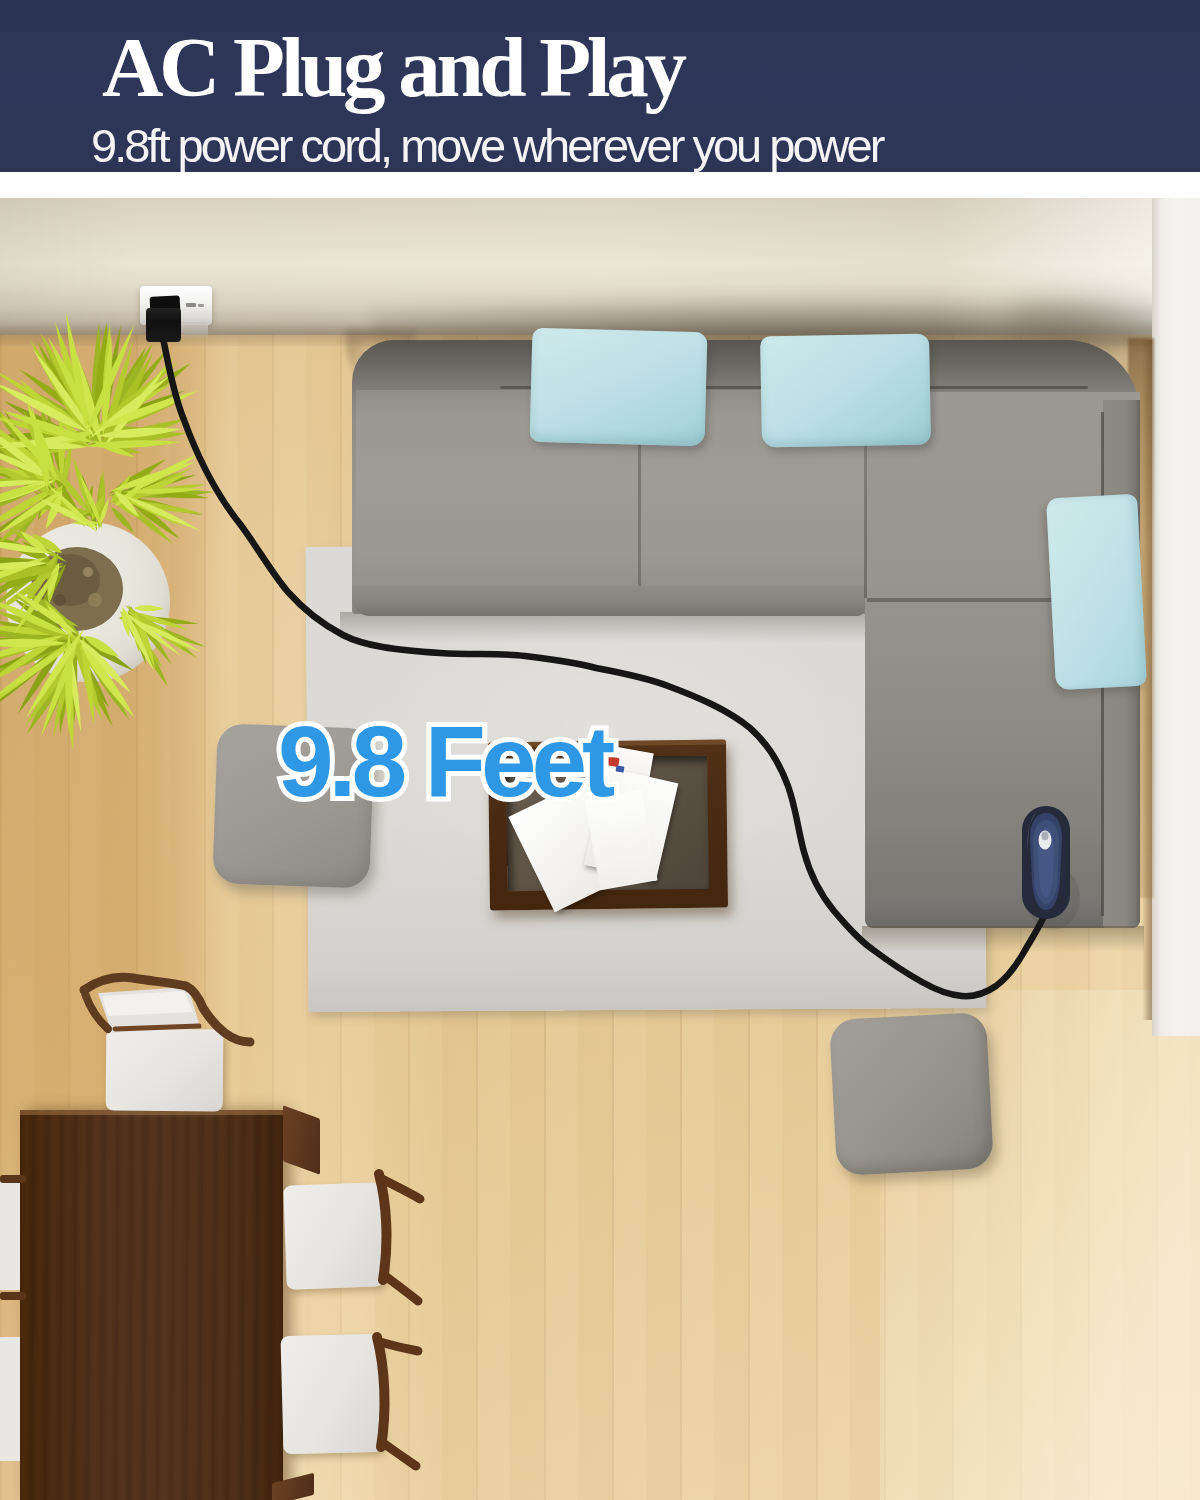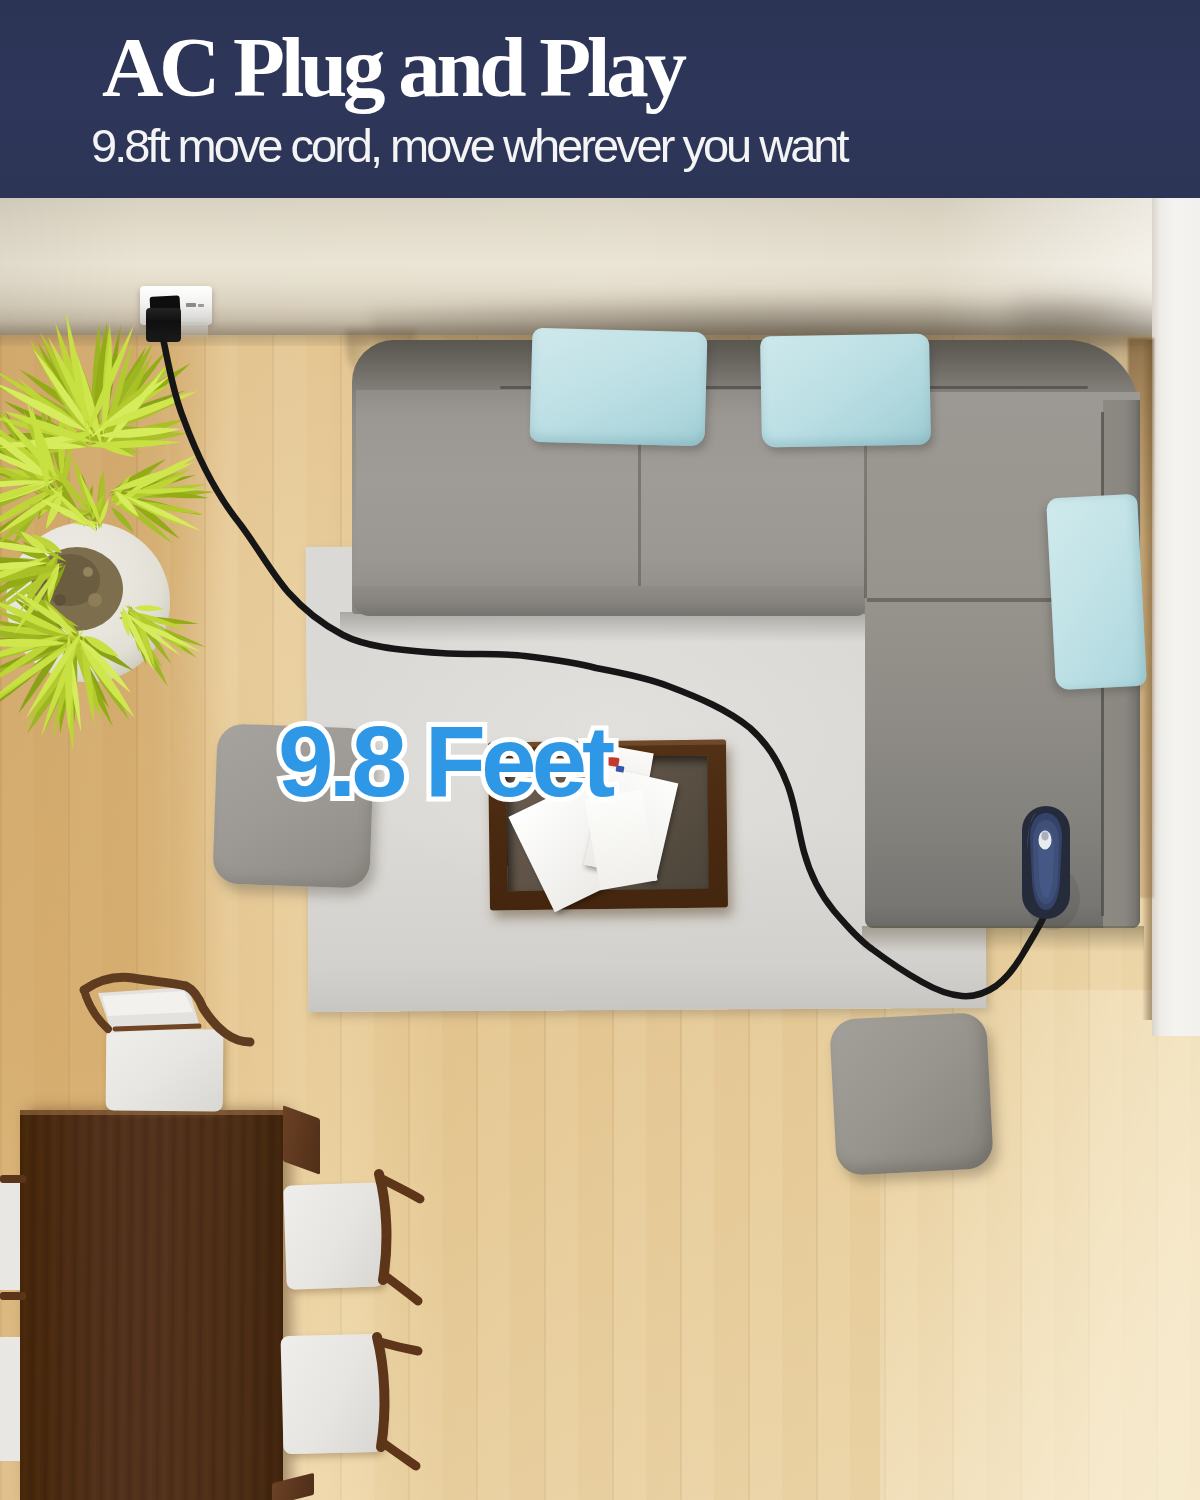--- a/index.html
+++ b/index.html
@@ -481,7 +481,7 @@
   <text x="278" y="796" font-family="Liberation Sans, sans-serif" font-size="100" font-weight="bold" fill="#2e98e6" stroke="#ffffff" stroke-width="10" paint-order="stroke" letter-spacing="-5">9.8 Feet</text>
 </svg>
 
-<div class="abs" id="header" style="left:0;top:0;width:1200px;height:198px;z-index:50;
+<div class="abs" id="header" style="left:0;top:0;width:1200px;height:172px;z-index:50;
   background:linear-gradient(180deg, #2c3456 0%, #2e3659 50%, #2d3557 100%);">
 
   <div style="position:absolute;left:102px;top:18px;font-family:'Liberation Serif',serif;font-weight:bold;font-size:85px;color:#ffffff;letter-spacing:-4.3px;">AC Plug and Play</div>

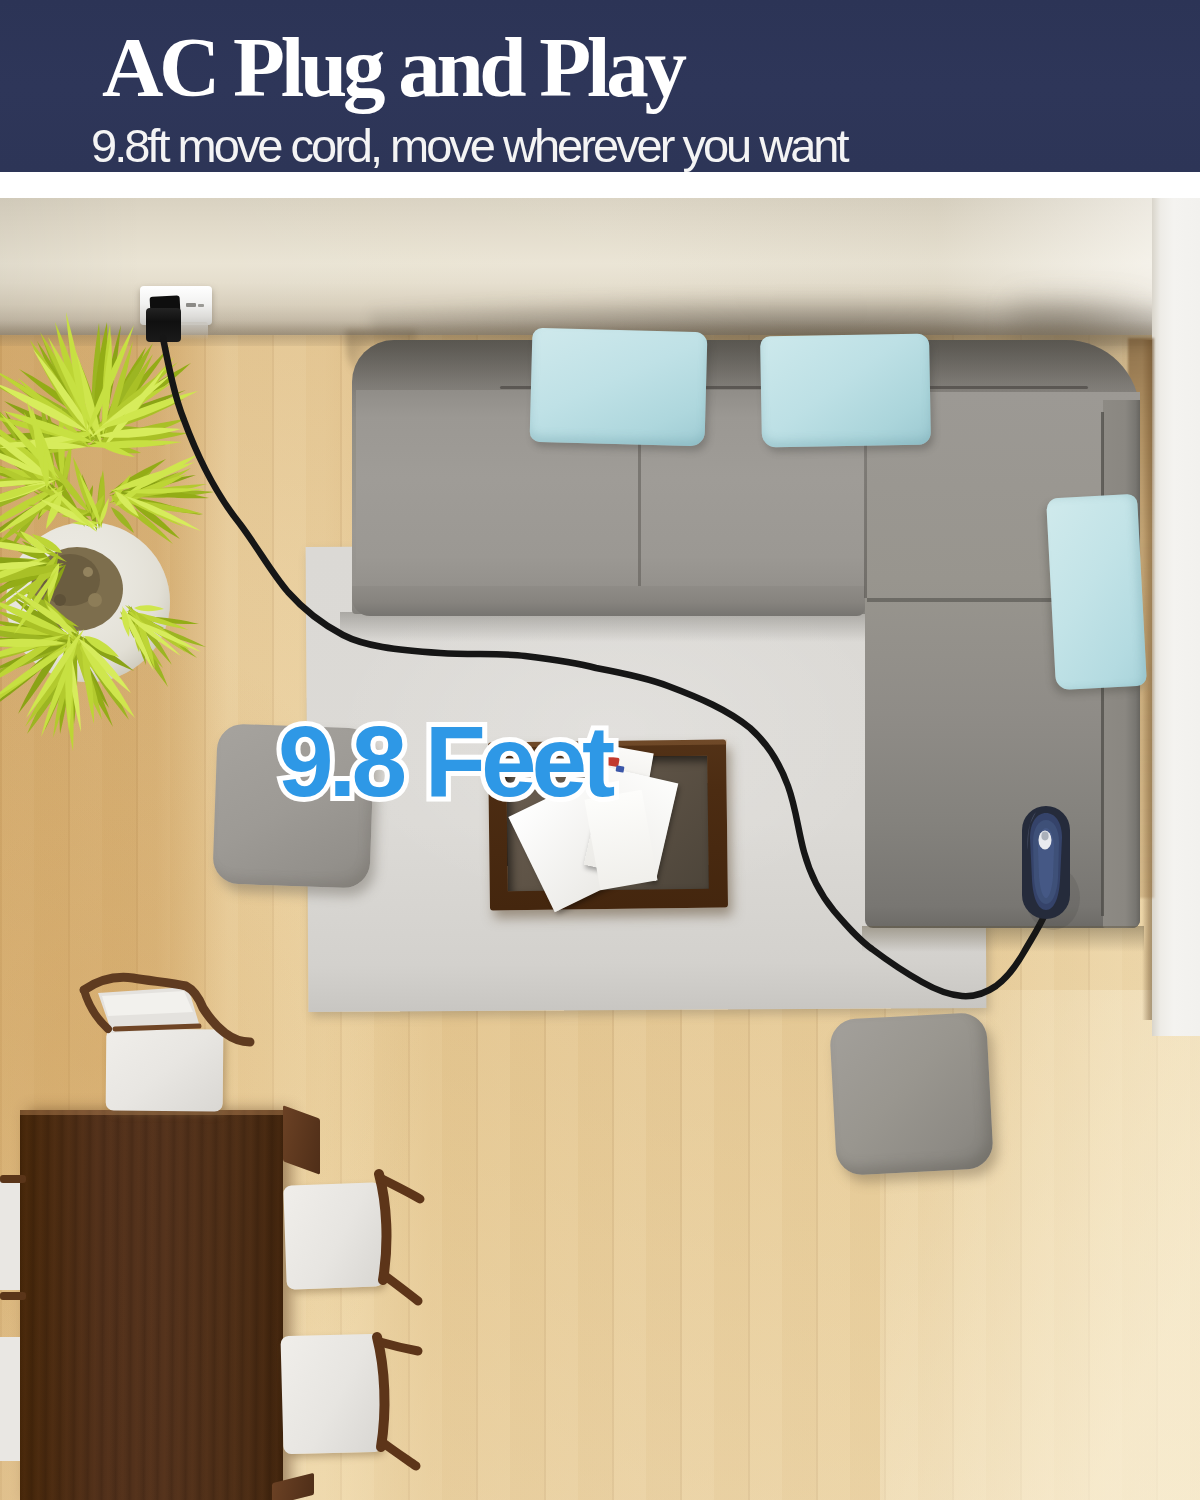--- a/index.html
+++ b/index.html
@@ -486,7 +486,7 @@
 
   <div style="position:absolute;left:102px;top:18px;font-family:'Liberation Serif',serif;font-weight:bold;font-size:85px;color:#ffffff;letter-spacing:-4.3px;">AC Plug and Play</div>
 
-  <div style="position:absolute;left:91px;top:118px;font-family:'Liberation Sans',sans-serif;font-size:47px;color:#f4f4f4;letter-spacing:-3px;">9.8ft move cord, move wherever you want</div>
+  <div style="position:absolute;left:91px;top:118px;font-family:'Liberation Sans',sans-serif;font-size:47px;color:#f4f4f4;letter-spacing:-3px;">9.8ft power cord, move wherever you power</div>
 </div>
 
 </div>

